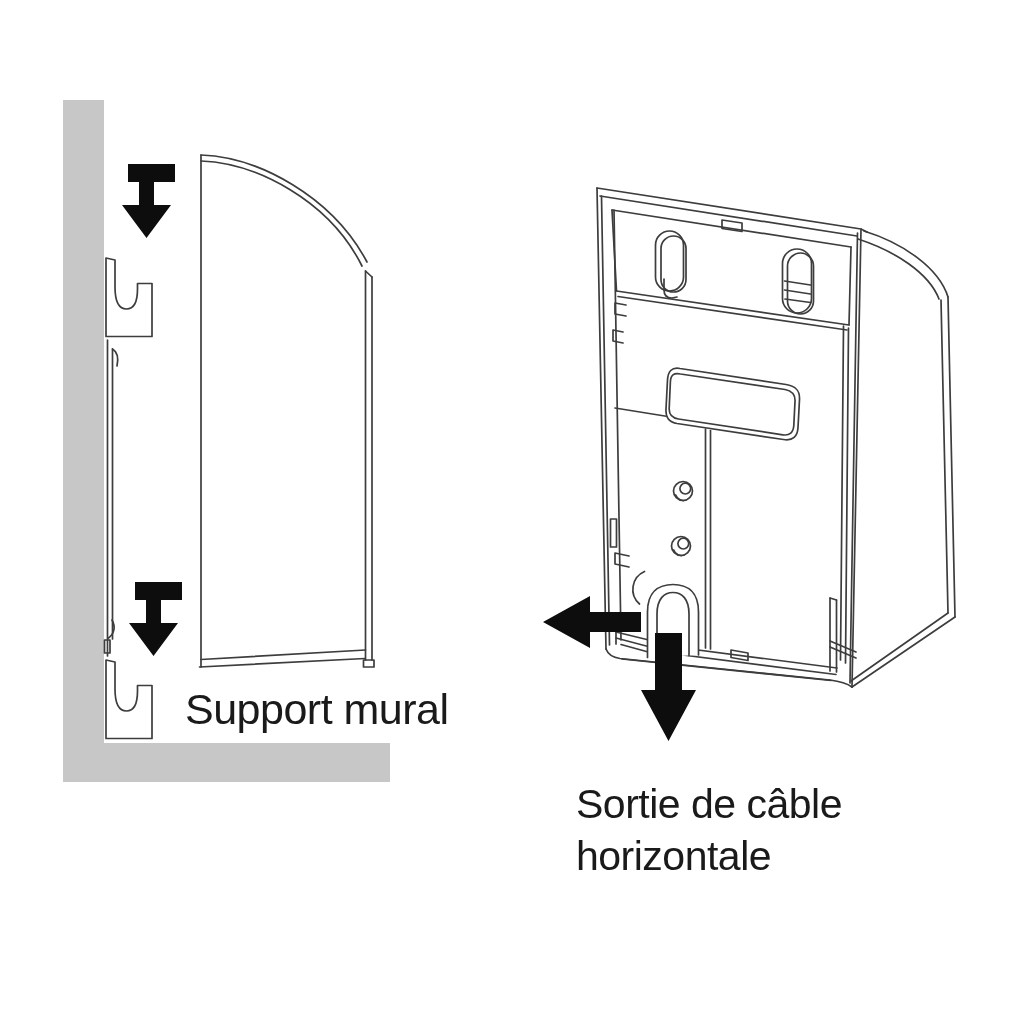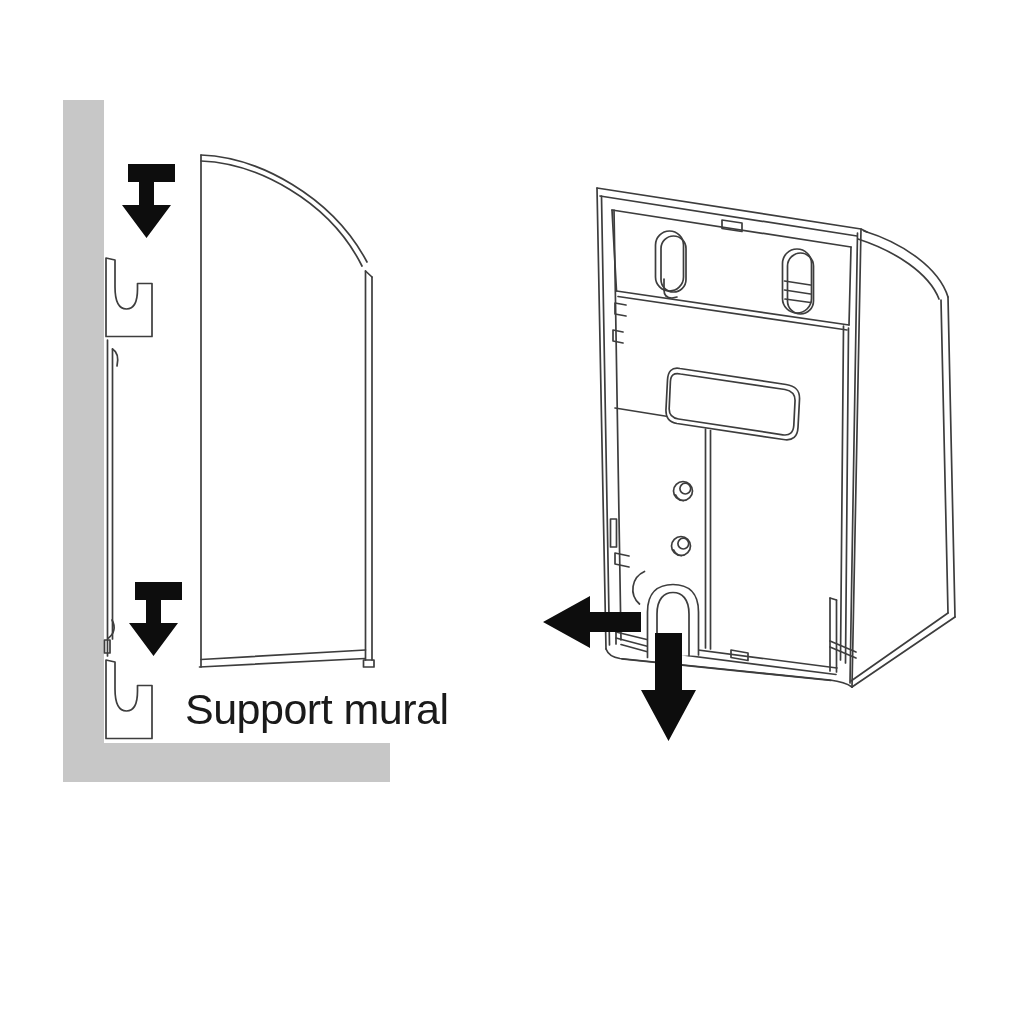--- a/index.html
+++ b/index.html
@@ -175,6 +175,7 @@
   <div class="caption caption-left">Support mural</div>
 
   <div class="caption caption-right">
+    <div>Sortie de câble</div>
   </div>
 </div>
 

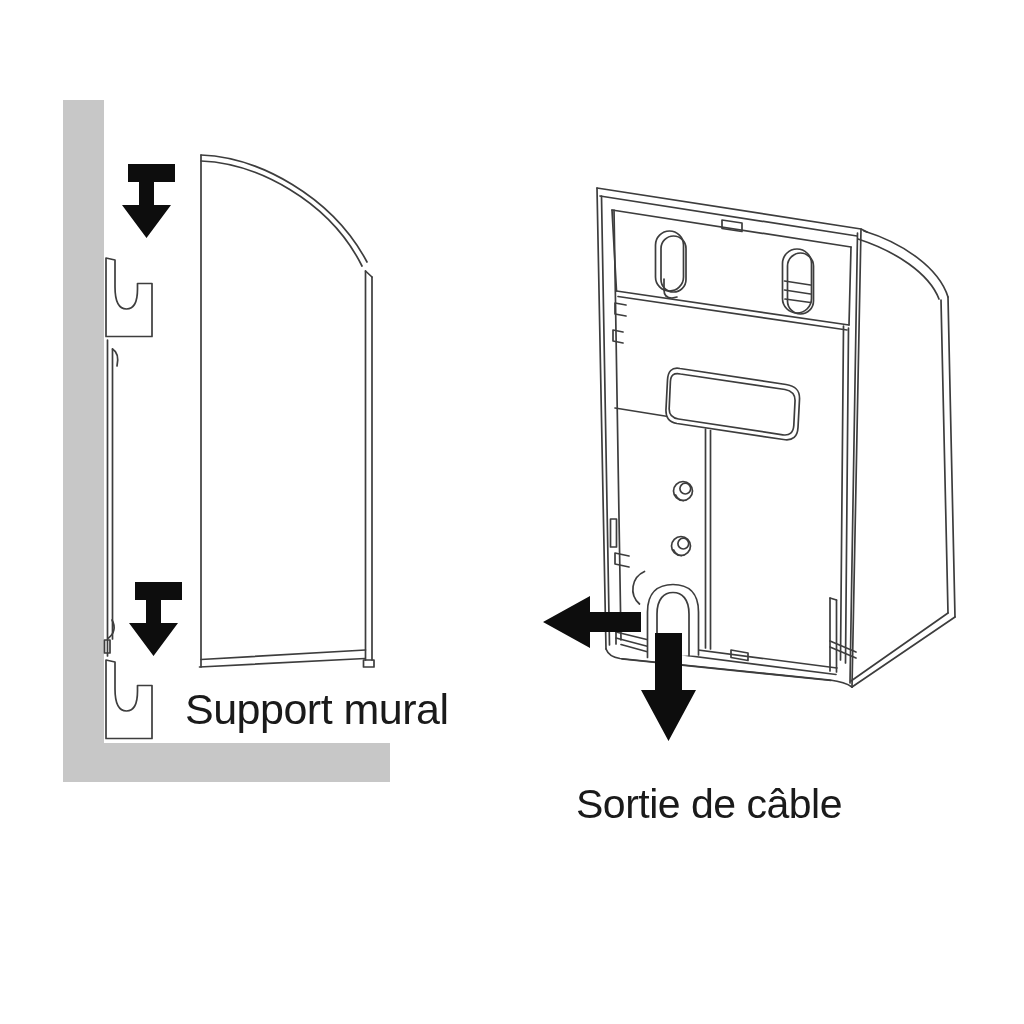--- a/index.html
+++ b/index.html
@@ -176,6 +176,7 @@
 
   <div class="caption caption-right">
     <div>Sortie de câble</div>
+    <div>horizontale</div>
   </div>
 </div>
 

